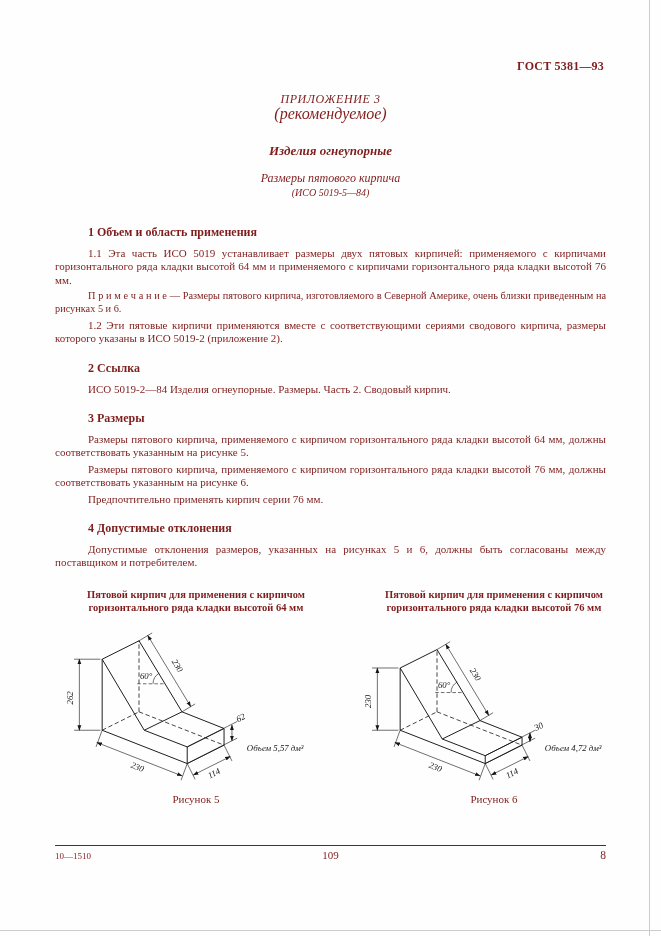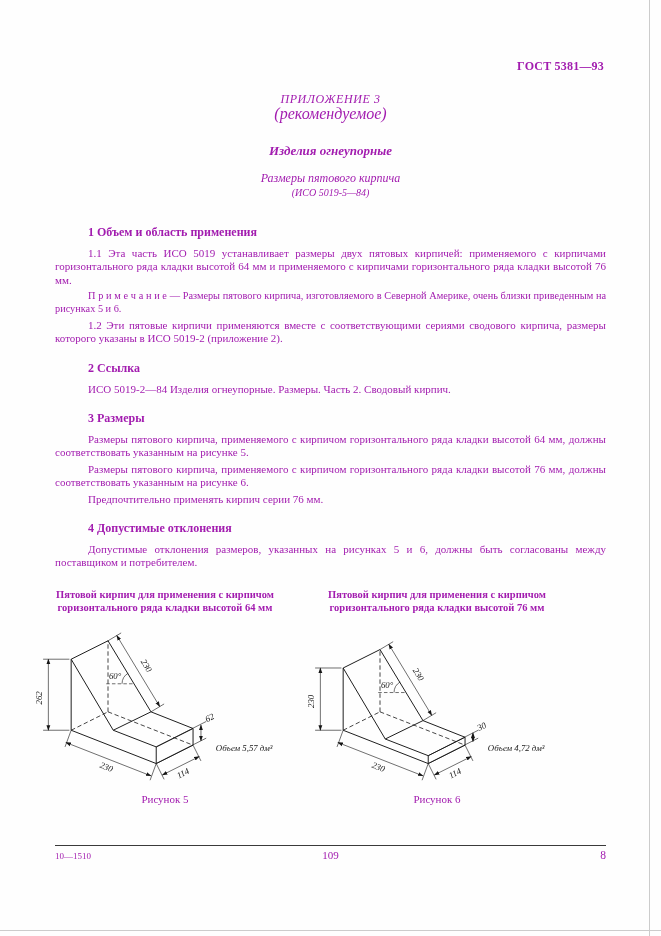--- a/index.html
+++ b/index.html
@@ -6,7 +6,7 @@
   html, body { margin: 0; padding: 0; background: #ffffff; }
   .page {
     position: relative; width: 661px; height: 936px; background: #fefefe;
-    font-family: "Liberation Serif", serif; color: #a21caf; overflow: hidden;
+    font-family: "Liberation Serif", serif; color: #7f1d1d; overflow: hidden;
   }
   .edge-right { position:absolute; top:0; bottom:0; right:11px; border-right:1px solid #cccccc; }
   .edge-bottom { position:absolute; left:0; right:0; bottom:5px; border-bottom:1px solid #cccccc; }

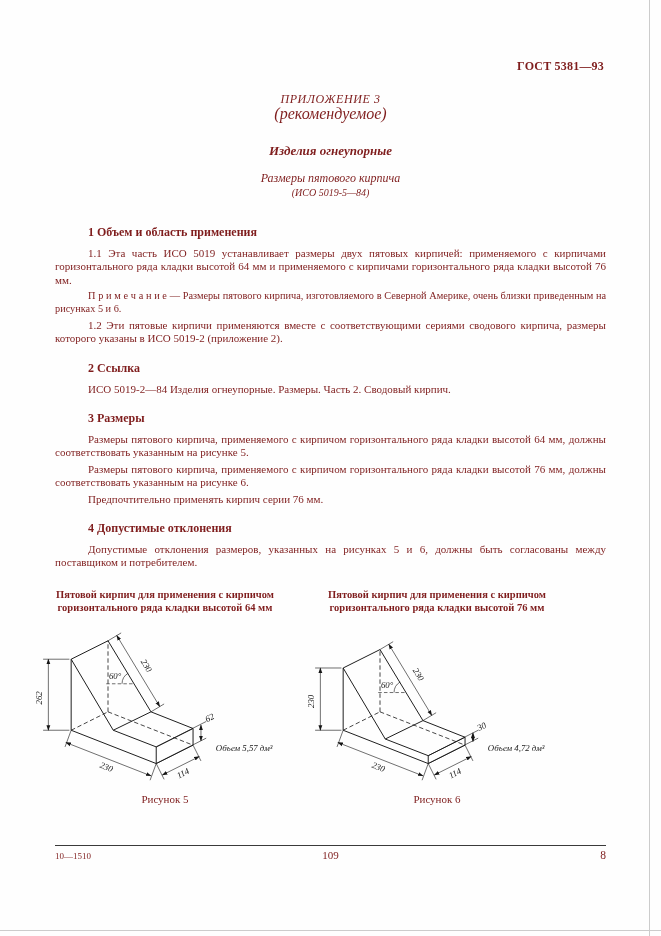--- a/index.html
+++ b/index.html
@@ -27,7 +27,7 @@
   p.body.cont { margin-top:3px; }
   p.note { font-size:10.3px; line-height:12.8px; }
 
-  .figures { position:absolute; top:588px; left:29px; width:577px; display:flex; }
+  .figures { position:absolute; top:588px; left:60px; width:577px; display:flex; gap:26px; }
   figure.figure { margin:0; width:272px; }
   .fig-title { font-size:10.5px; font-weight:bold; text-align:center; line-height:13px; }
   svg.drawing { display:block; margin-top:4px; }

